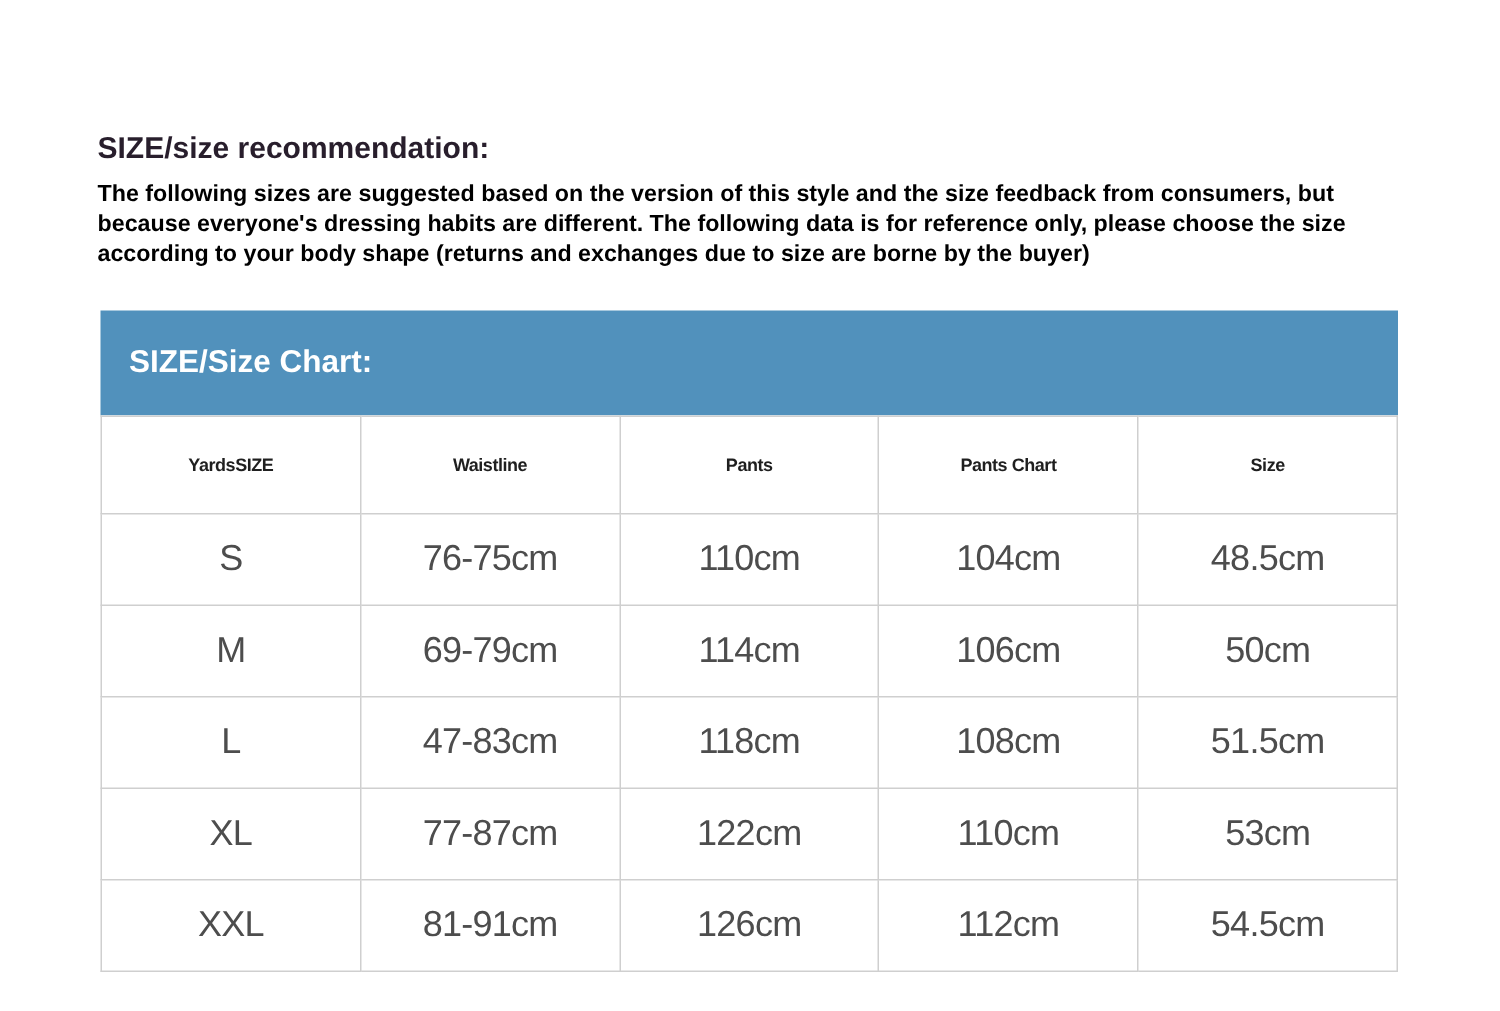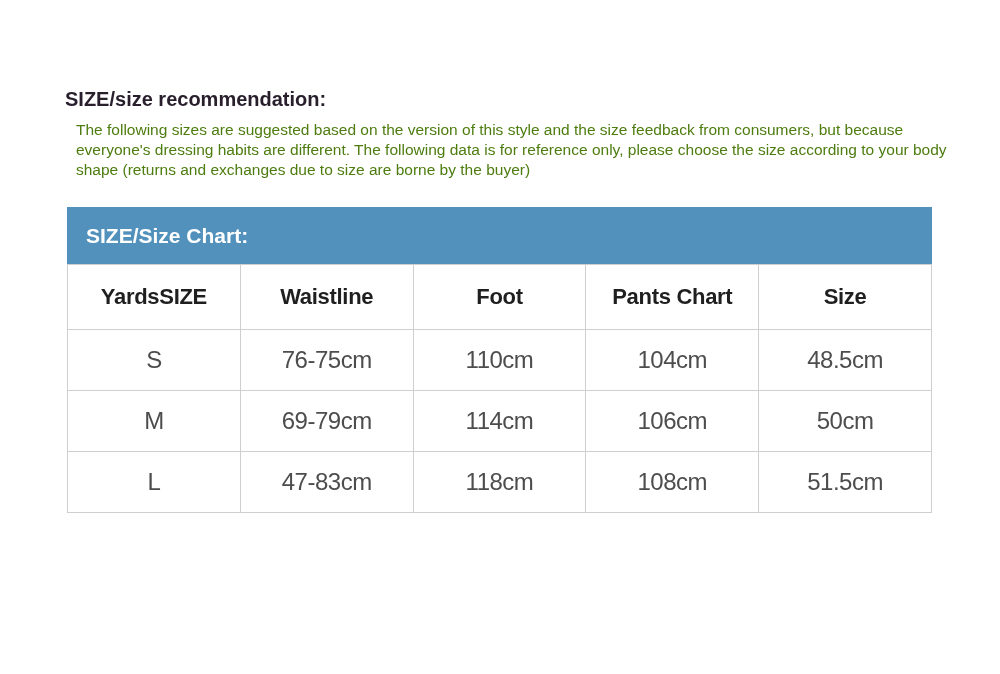--- a/index.html
+++ b/index.html
@@ -30,12 +30,12 @@
   }
   .rec-text {
     position: absolute;
-    left: 76px;
+    left: 65px;
     top: 120px;
     width: 878px;
     font-size: 15.5px;
-    font-weight: normal;
-    color: #4d7c0f;
+    font-weight: bold;
+    color: #000000;
     line-height: 20px;
   }
   .chart-wrap {

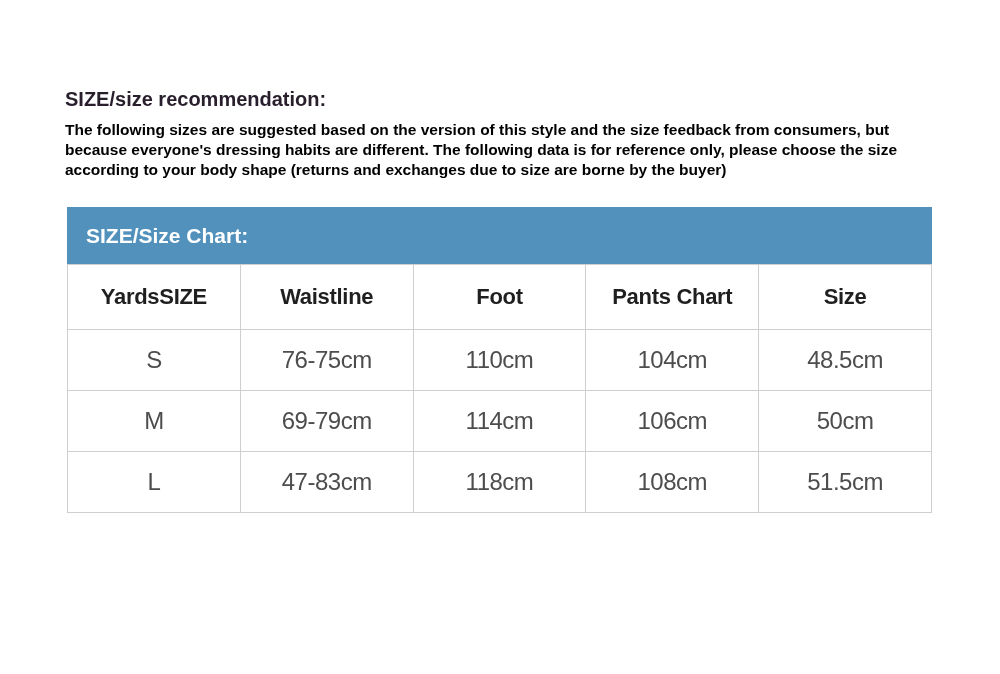--- a/index.html
+++ b/index.html
@@ -45,7 +45,7 @@
     width: 865px;
   }
   .chart-titlebar {
-    height: 57px;
+    height: 70px;
     background: #5191bc;
     display: flex;
     align-items: center;

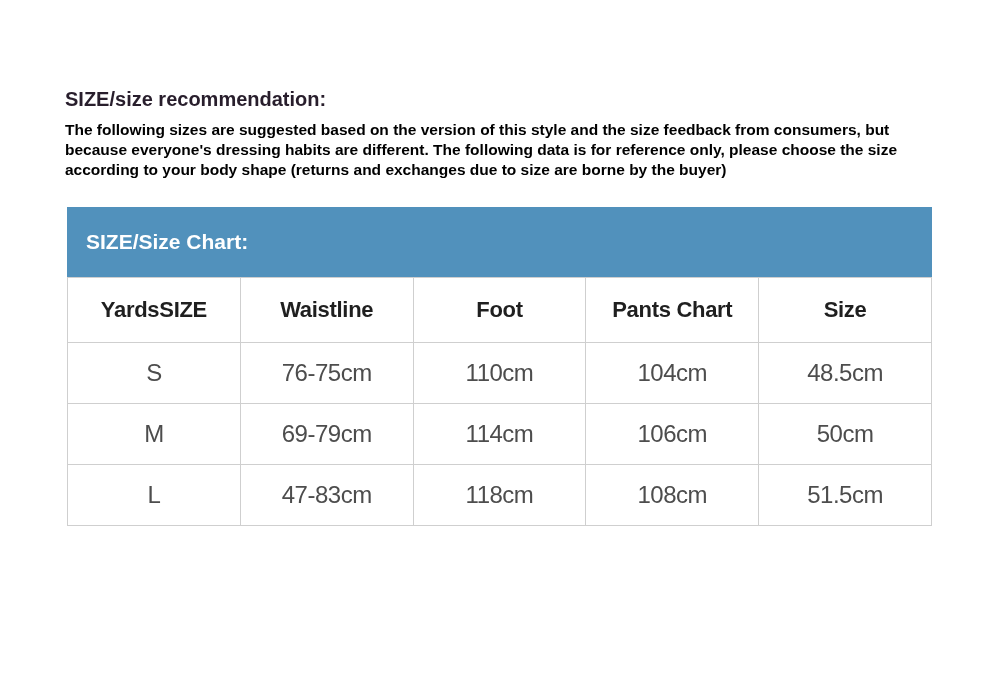--- a/index.html
+++ b/index.html
@@ -66,7 +66,7 @@
   table.size-table th {
     height: 65px;
     border: 1px solid #cfcfcf;
-    font-size: 22px;
+    font-size: 12px;
     font-weight: bold;
     color: #1f1f1f;
     text-align: center;

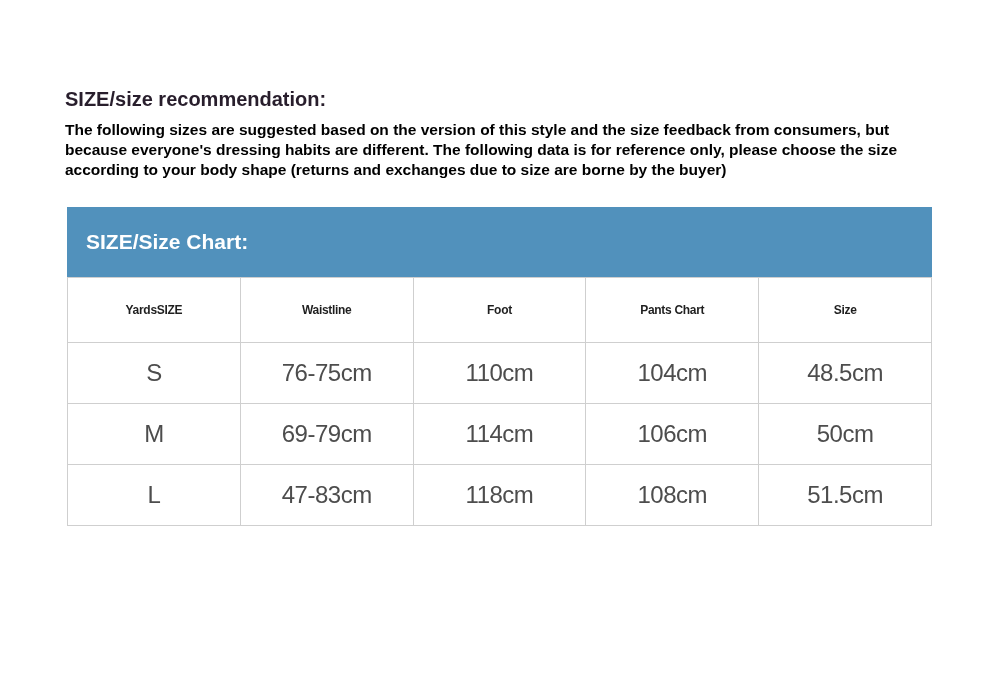--- a/index.html
+++ b/index.html
@@ -104,7 +104,7 @@
         <tr>
           <th>YardsSIZE</th>
           <th>Waistline</th>
-          <th>Foot</th>
+          <th>Pants</th>
           <th>Pants Chart</th>
           <th>Size</th>
         </tr>

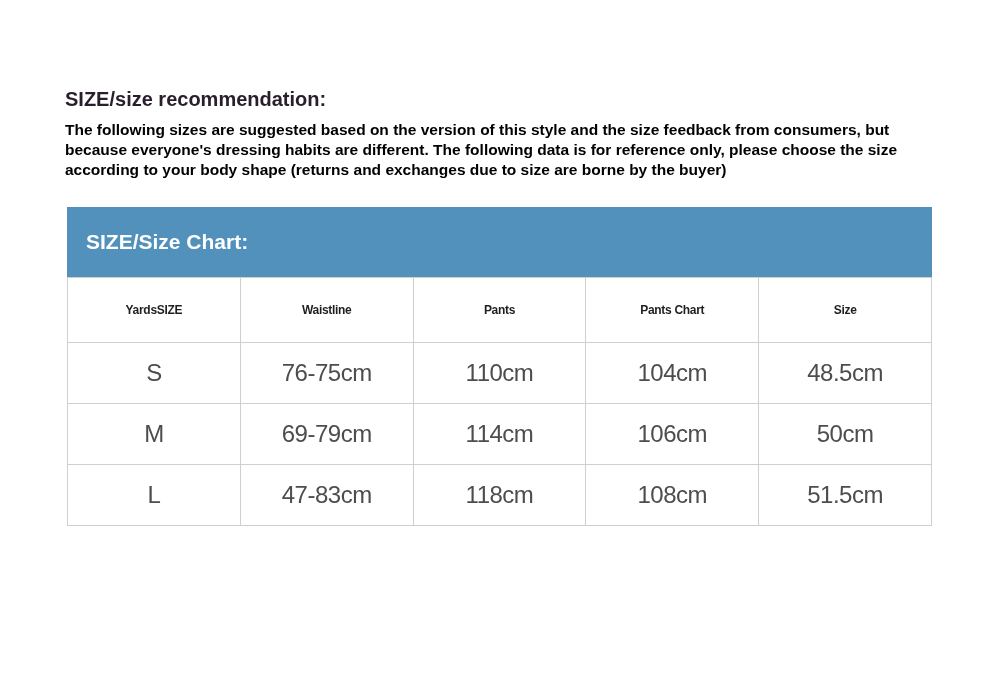--- a/index.html
+++ b/index.html
@@ -131,6 +131,13 @@
           <td>108cm</td>
           <td>51.5cm</td>
         </tr>
+        <tr>
+          <td>XL</td>
+          <td>77-87cm</td>
+          <td>122cm</td>
+          <td>110cm</td>
+          <td>53cm</td>
+        </tr>
       </tbody>
     </table>
 

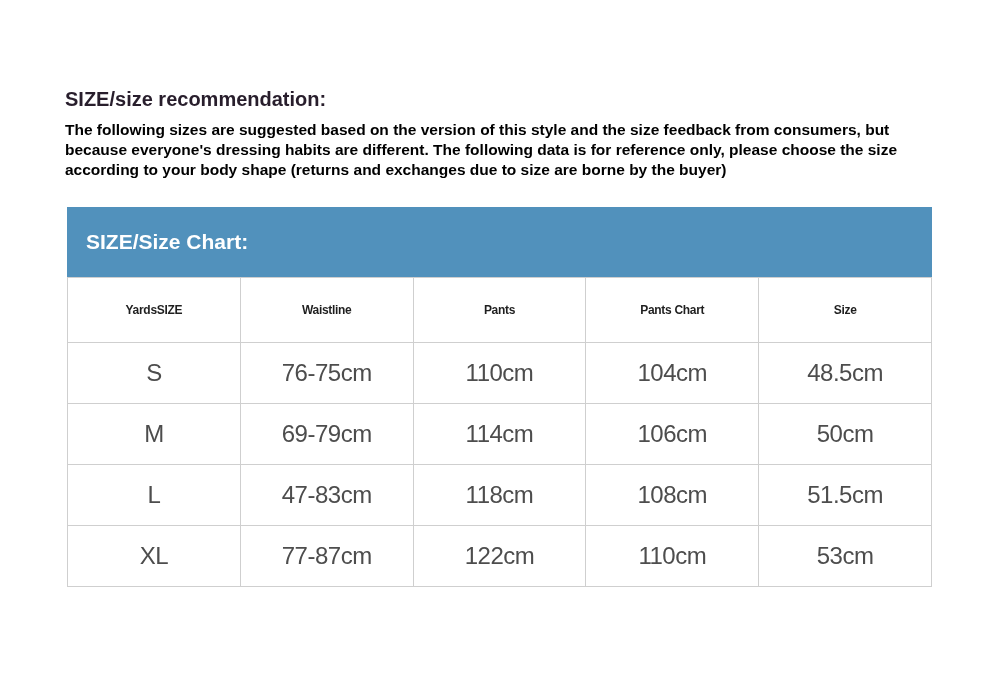--- a/index.html
+++ b/index.html
@@ -138,6 +138,13 @@
           <td>110cm</td>
           <td>53cm</td>
         </tr>
+        <tr>
+          <td>XXL</td>
+          <td>81-91cm</td>
+          <td>126cm</td>
+          <td>112cm</td>
+          <td>54.5cm</td>
+        </tr>
       </tbody>
     </table>
 

